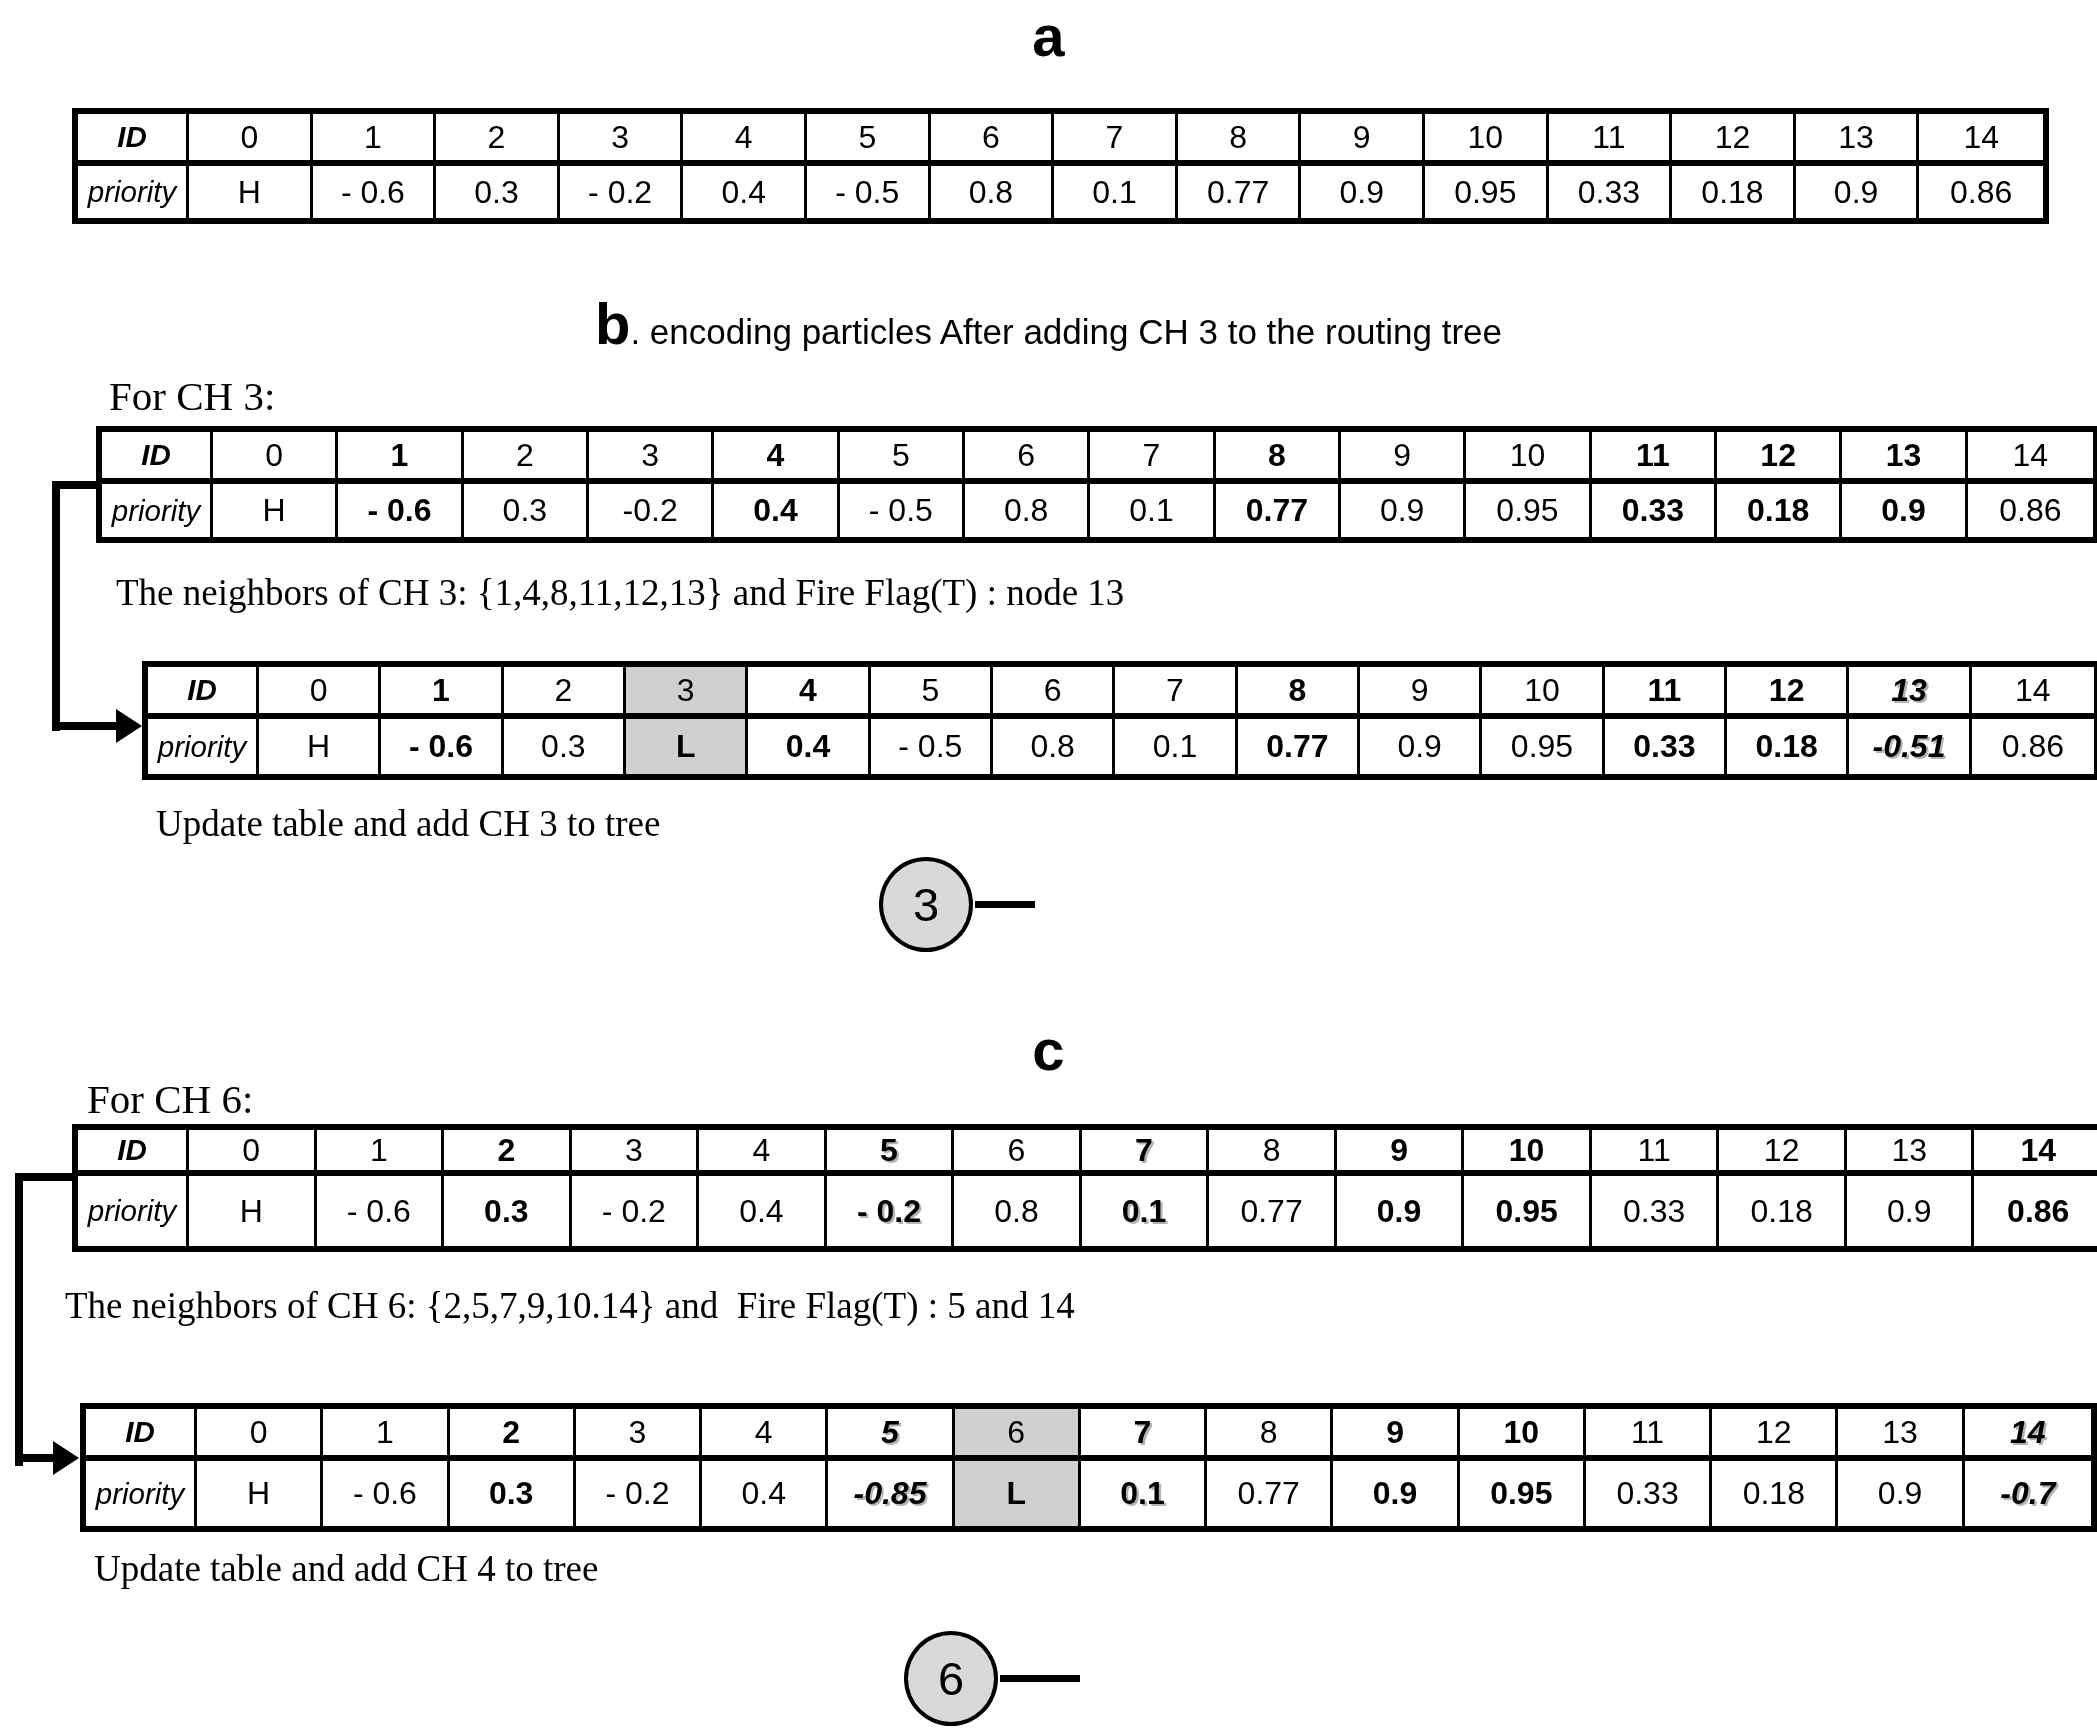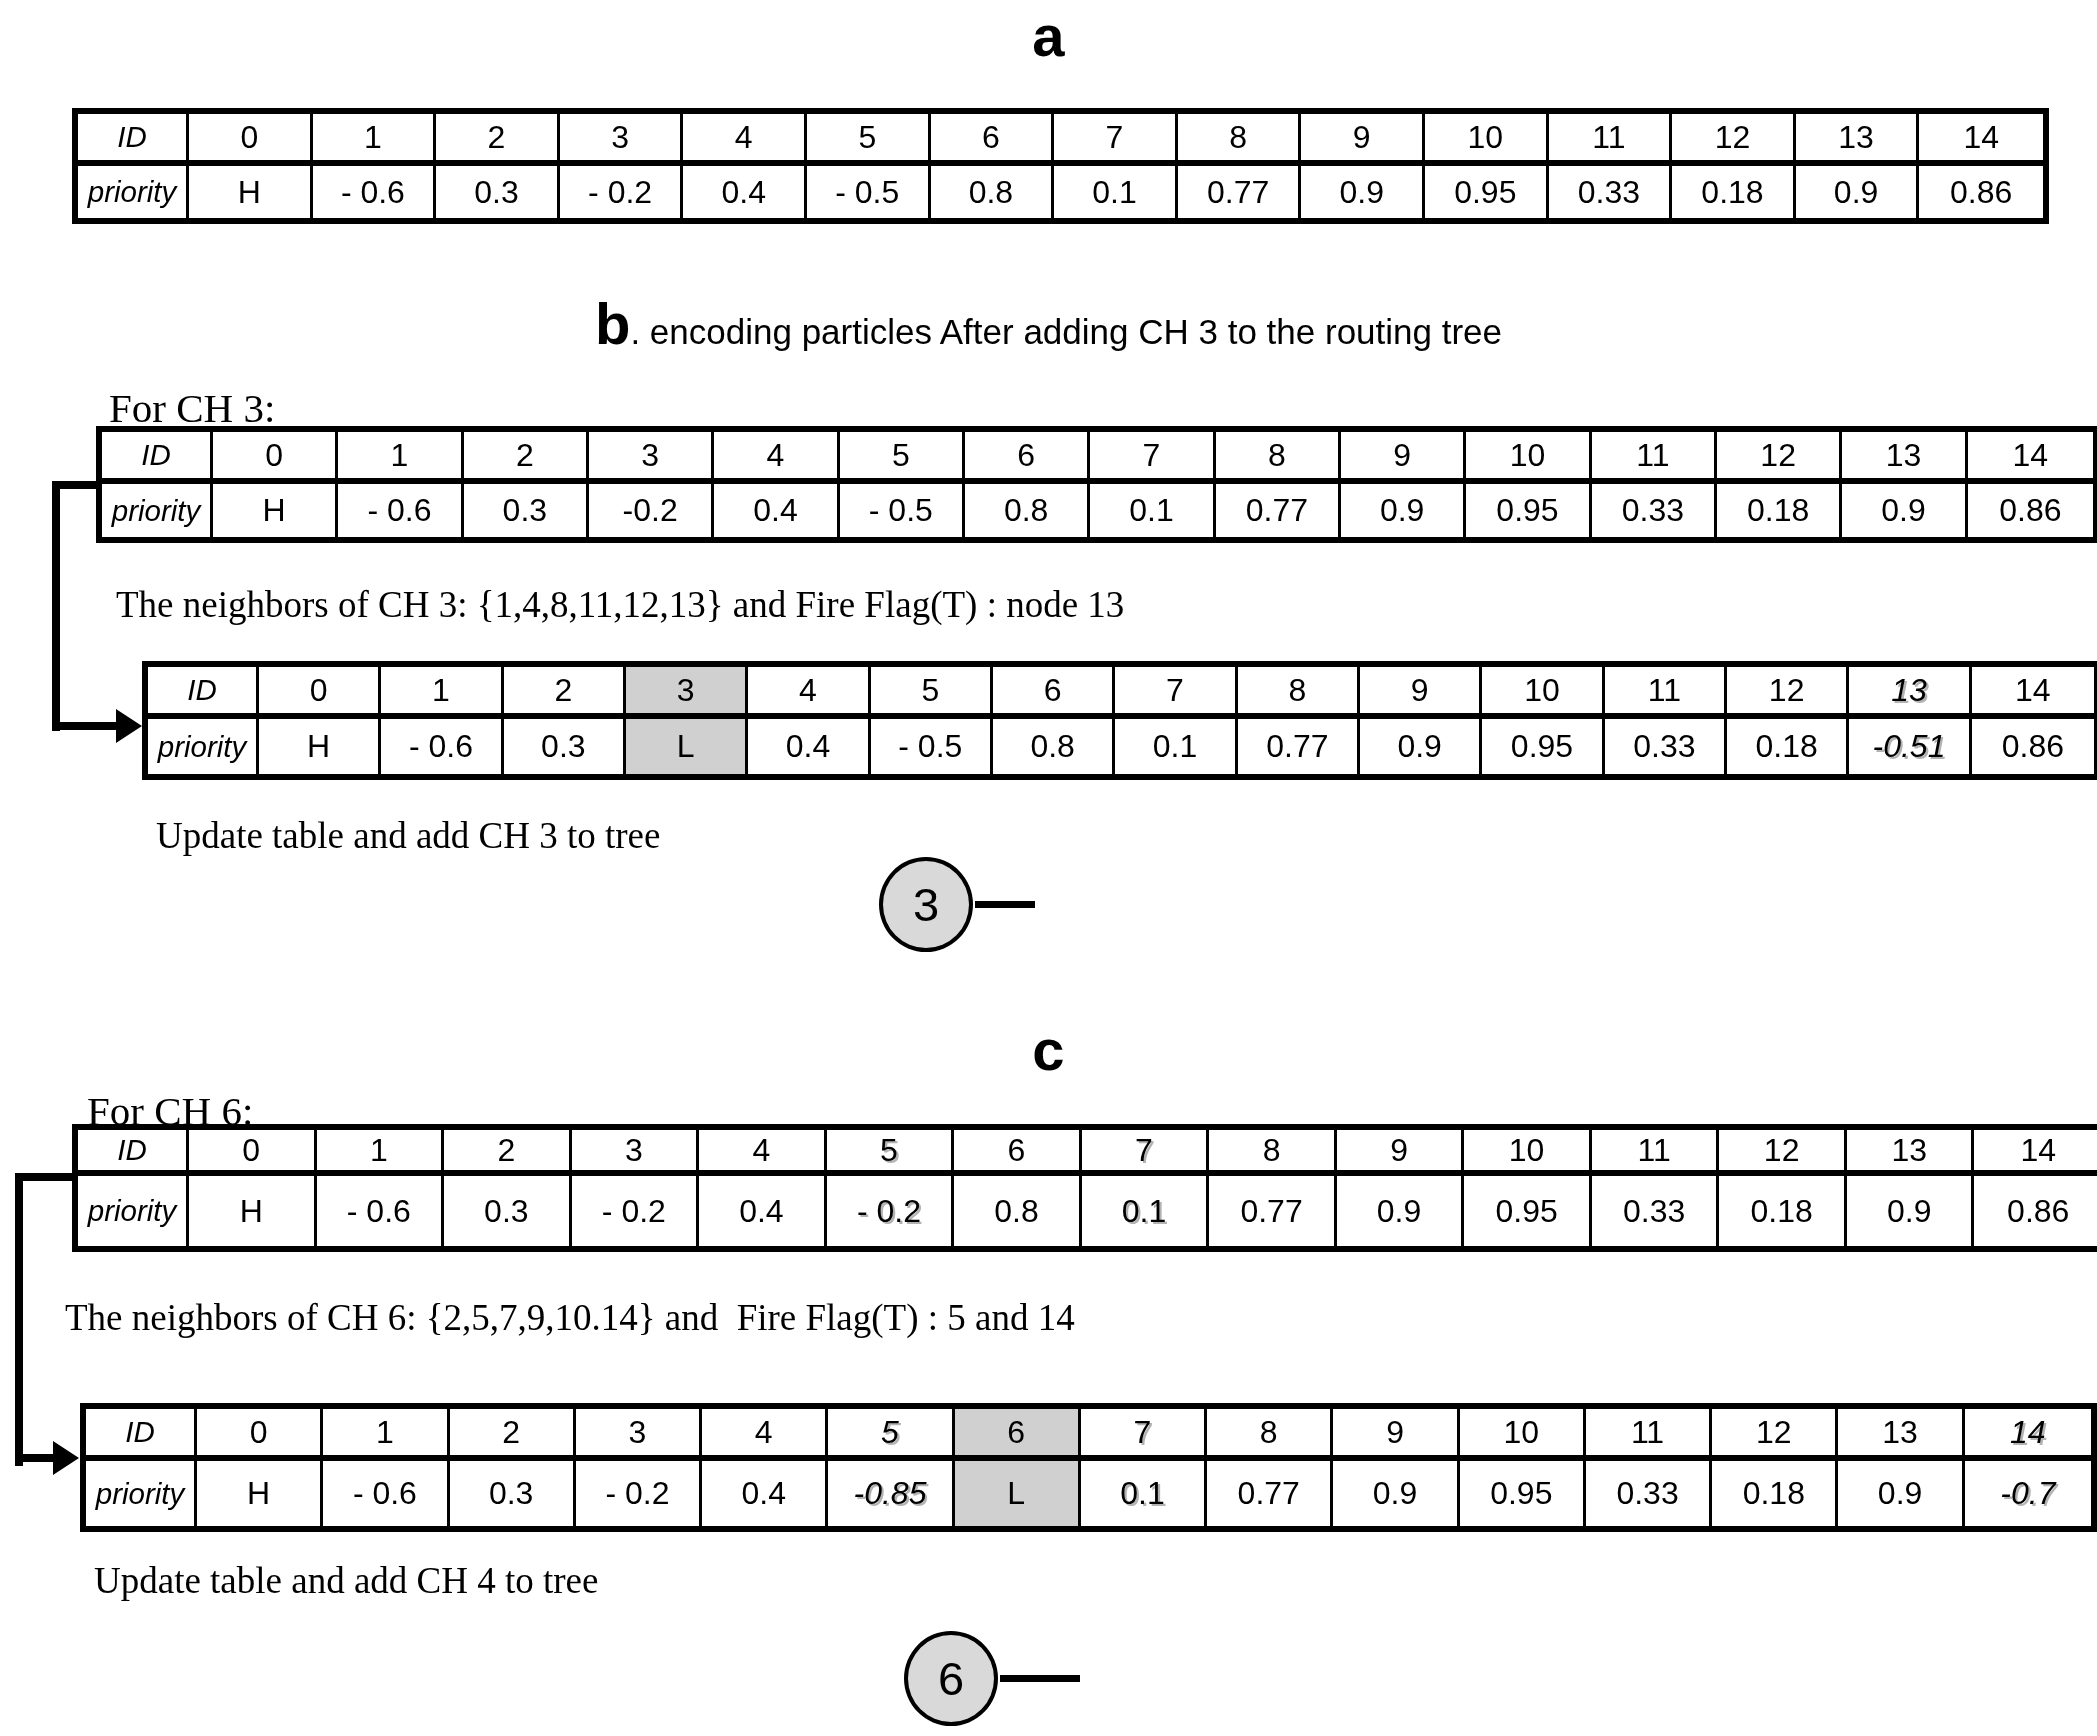--- a/index.html
+++ b/index.html
@@ -29,7 +29,7 @@
   .cell:nth-child(16n){border-right:none;}
   .cell:nth-child(-n+16){border-bottom:6.6px solid #000;}
   .cell.lbl{font-size:29.5px;}
-  .cell.b{font-weight:normal;text-align:center;}
+  .cell.b{font-weight:bold;text-align:center;}
   .cell.i{font-style:italic;}
   .cell.s{text-shadow:2.2px 2.2px 0 #b3b3b3;}
   .cell.hl{background:#d0d0d0;}

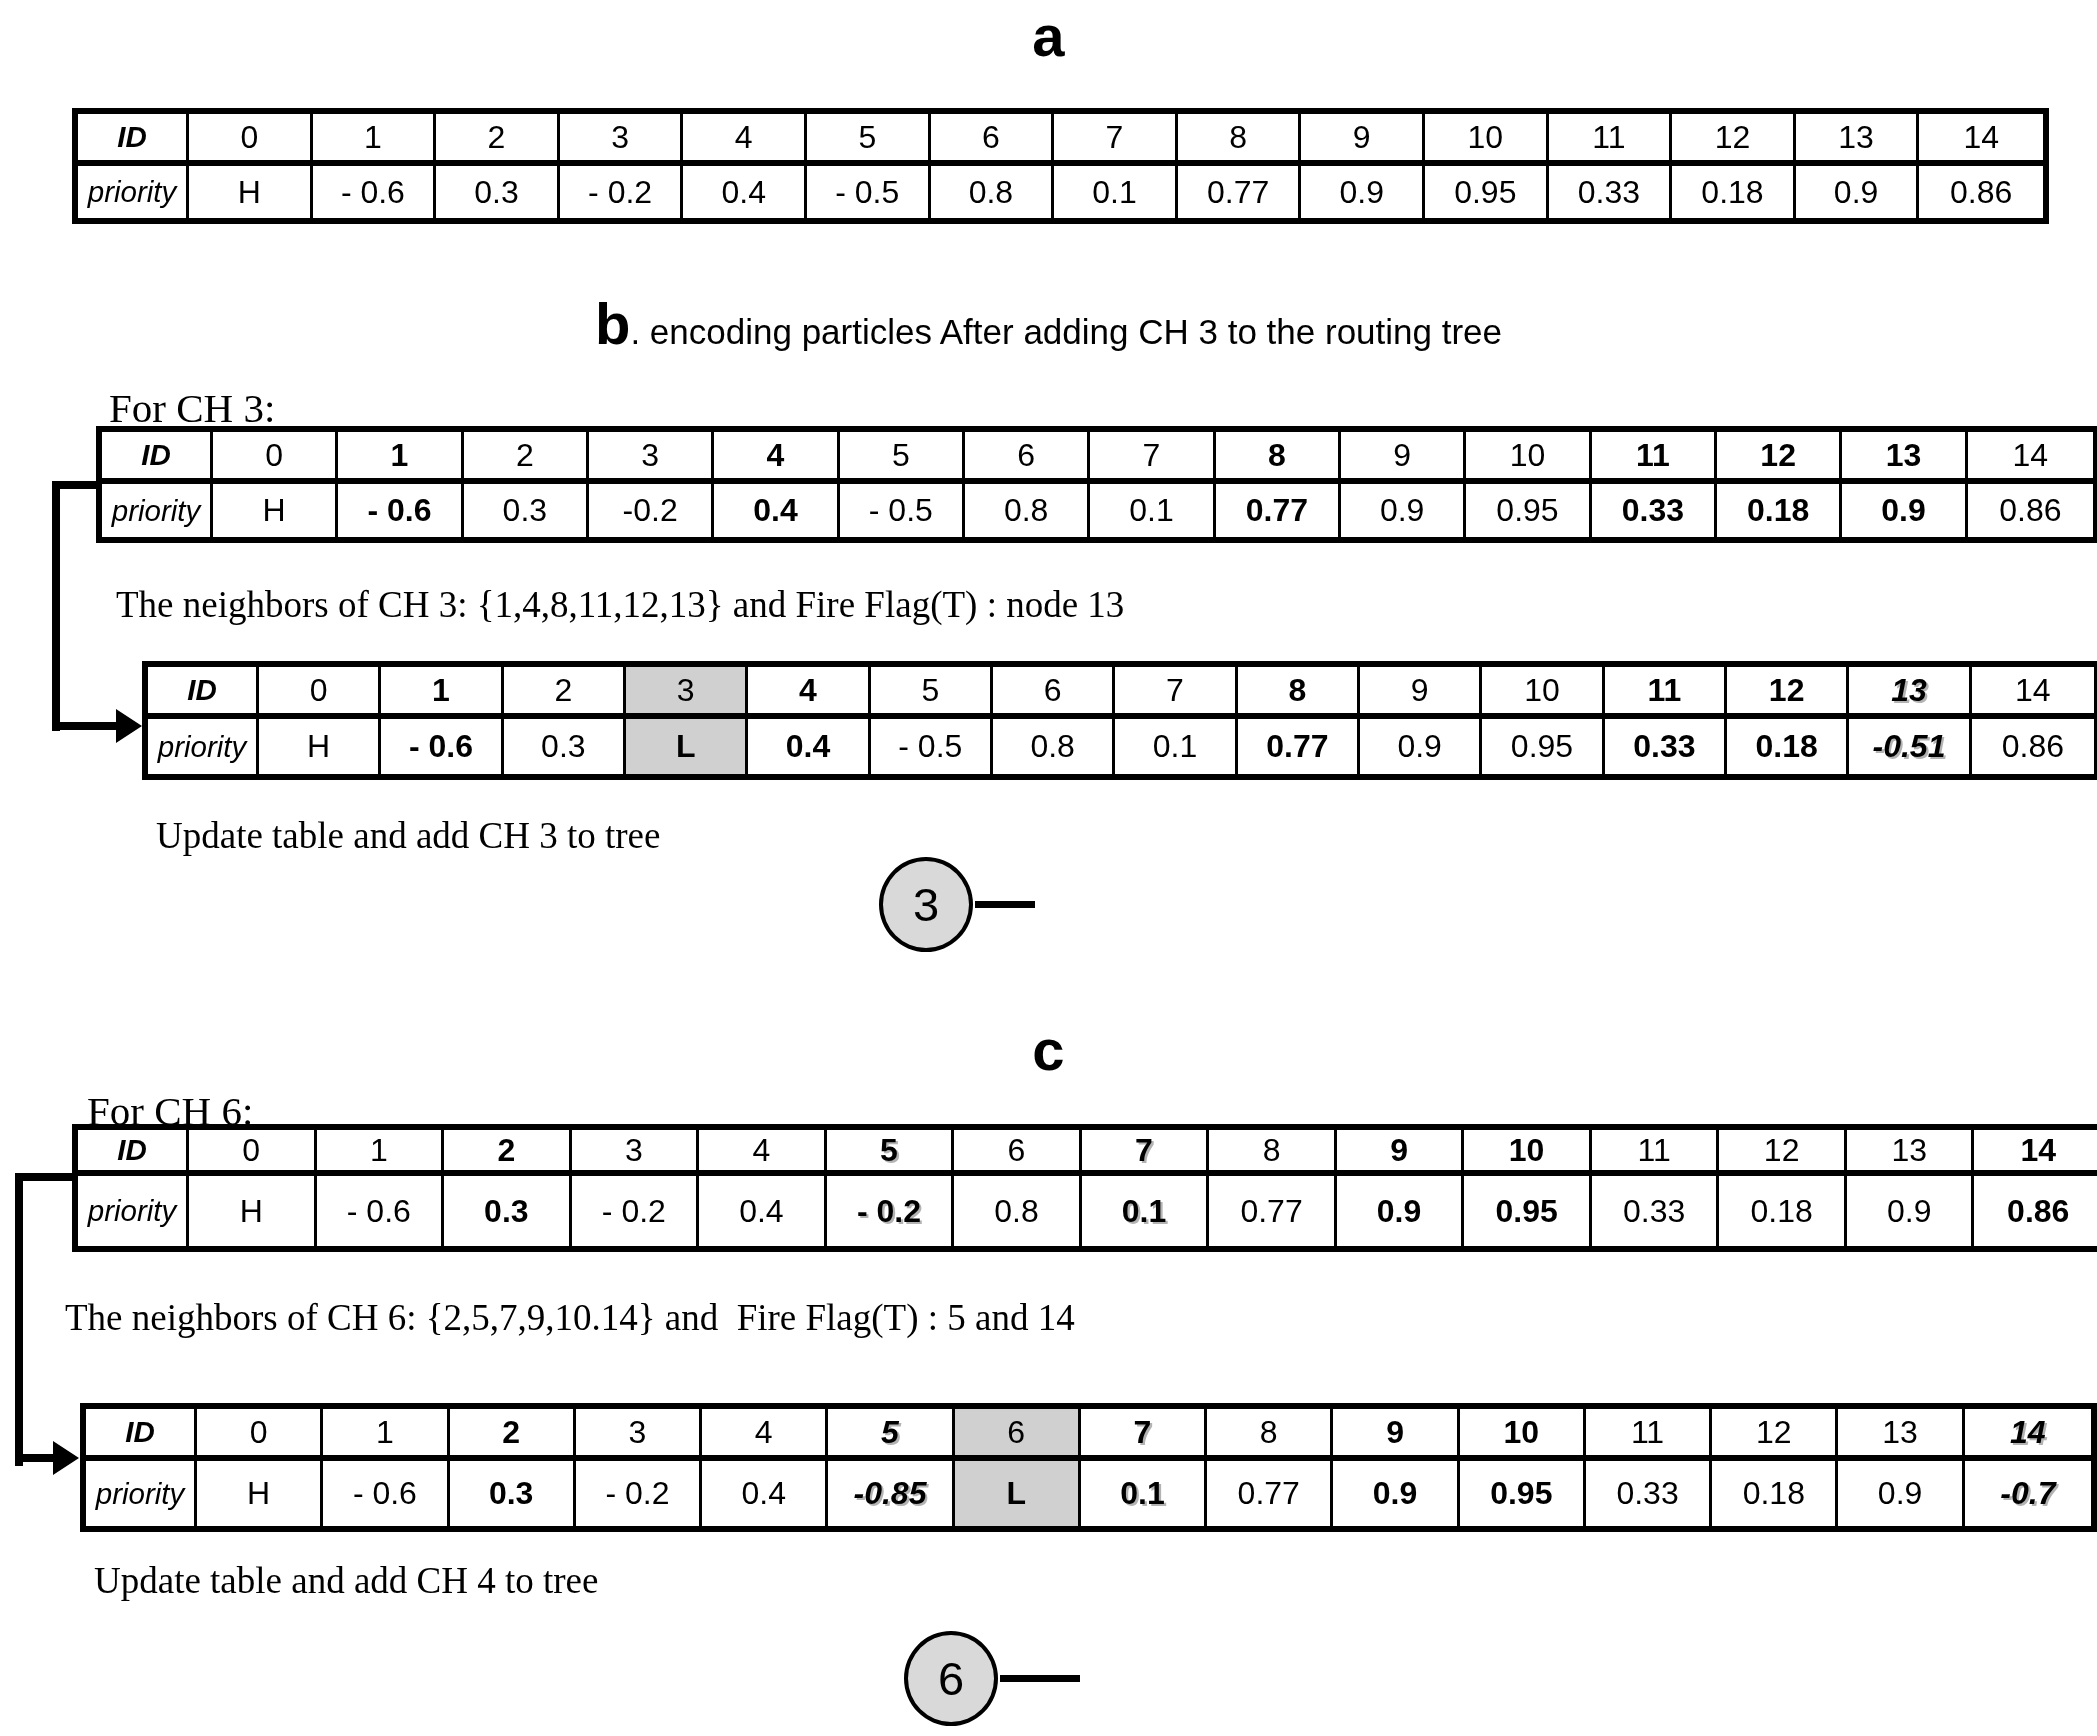--- a/index.html
+++ b/index.html
@@ -12,7 +12,7 @@
   .sec-title .lead{font-size:58px;font-weight:bold;line-height:1;}
 
   
-  .serif{position:absolute;font-family:"Liberation Serif",serif;font-size:37px;white-space:pre;margin-top:12px;}
+  .serif{position:absolute;font-family:"Liberation Serif",serif;font-size:37px;white-space:pre;}
   .serif.bold{font-weight:bold;font-size:38px;}
   .subtitle{font-size:41px;}
 

